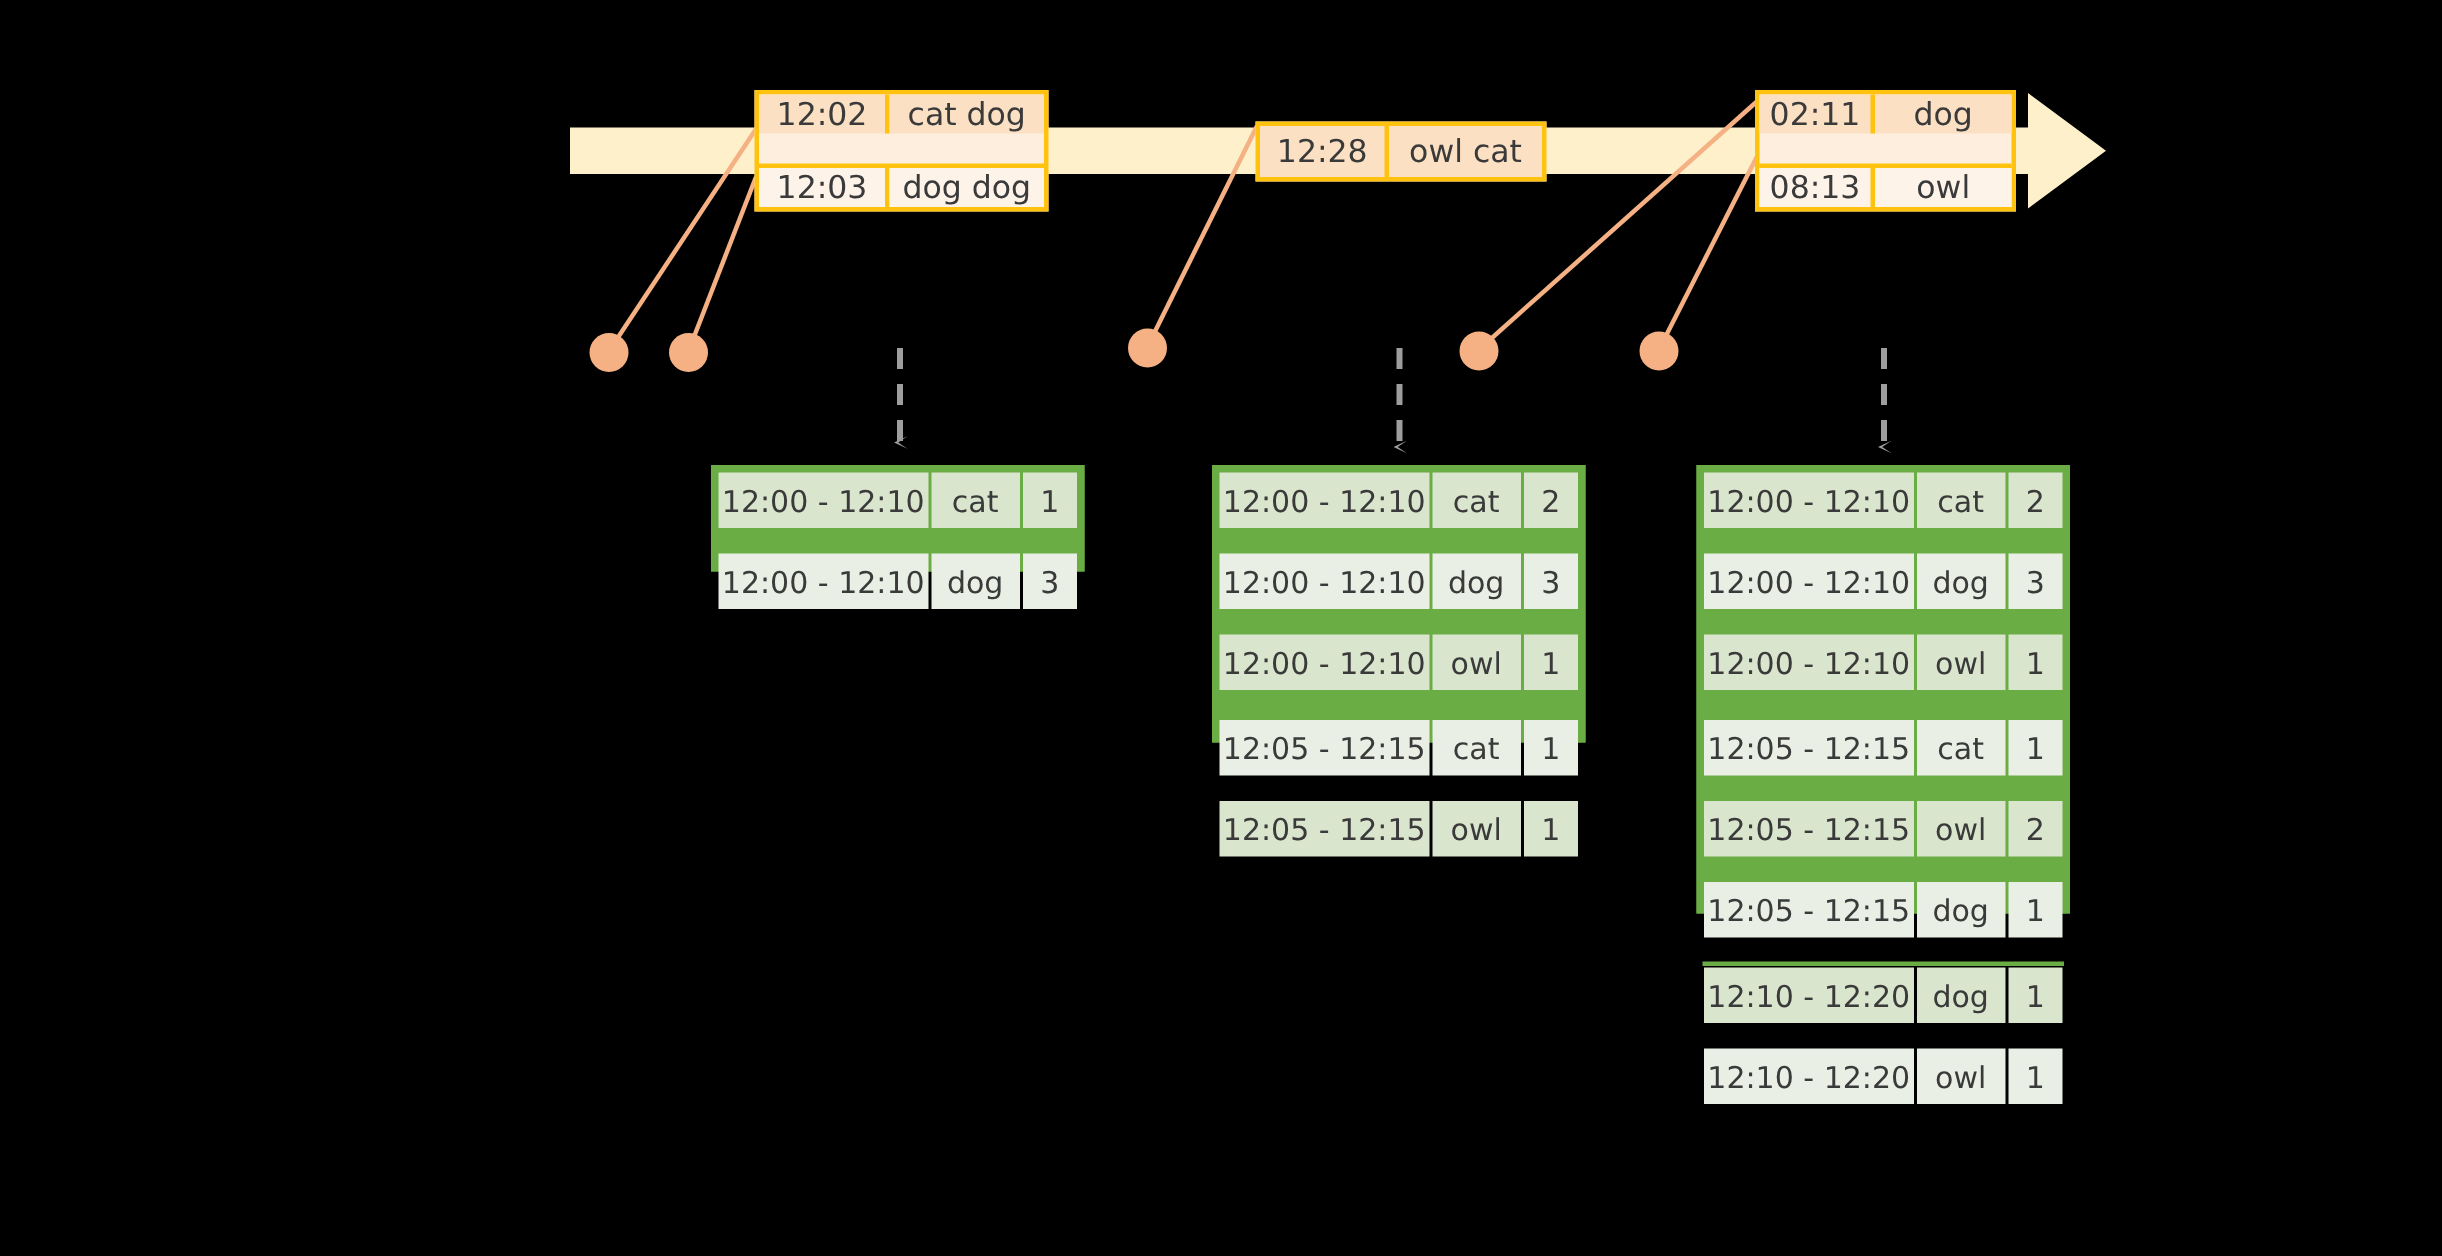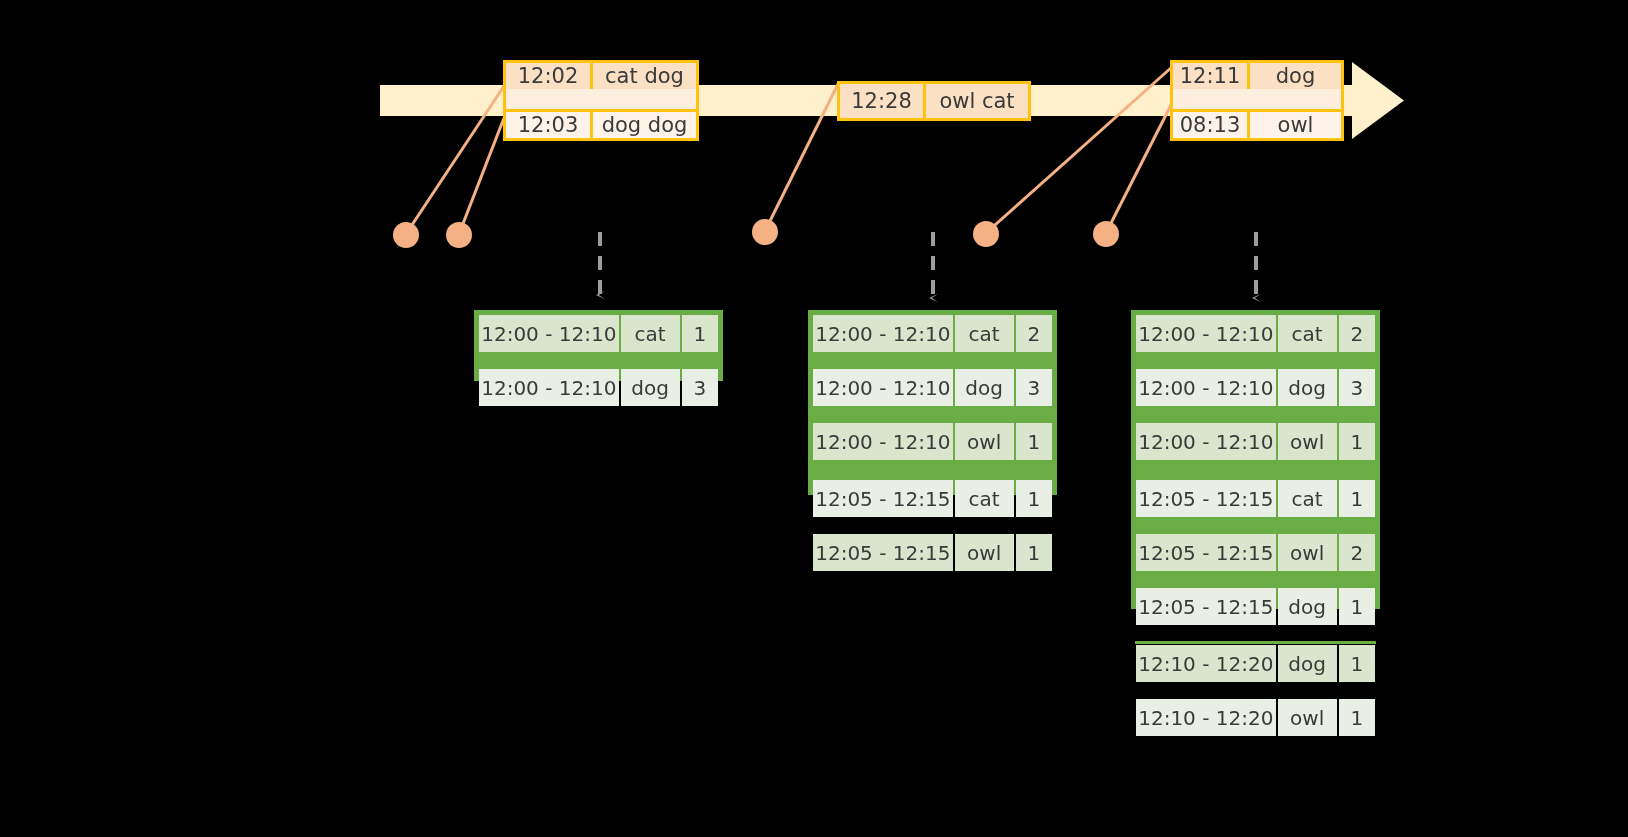--- a/index.html
+++ b/index.html
@@ -92,7 +92,7 @@
 
   <div class="evtbox" style="left:1170px;top:60px;width:174px;height:81px;">
     <div class="evtrow shade">
-      <div class="cell c-time" style="width:74px">12:11</div>
+      <div class="cell c-time" style="width:74px">02:11</div>
       <div class="cell c-words" style="flex:1">dog</div>
     </div>
     <div class="evtrow light">

